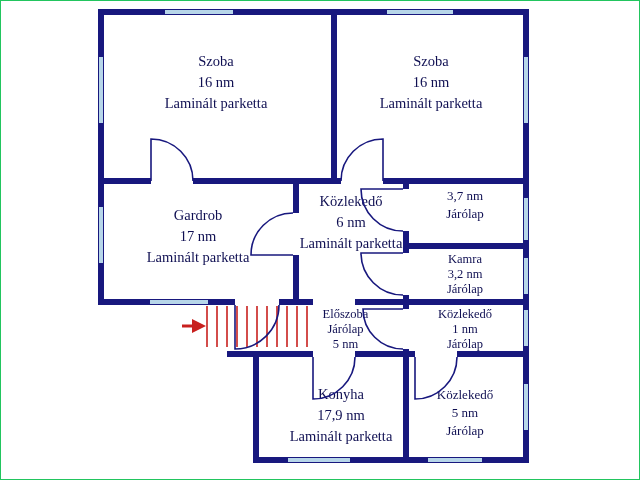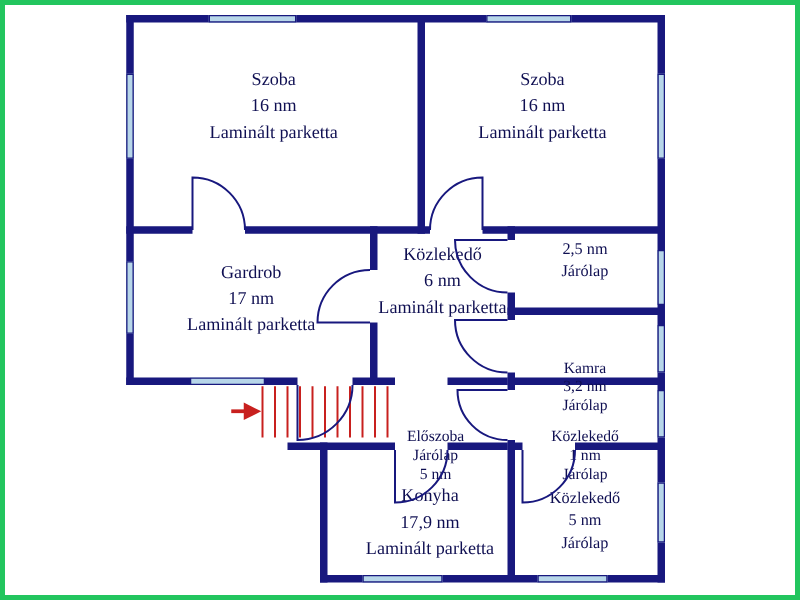--- a/index.html
+++ b/index.html
@@ -9,7 +9,7 @@
     position: relative;
     width: 640px; height: 480px;
     background: var(--background, #ffffff);
-    border: 4px solid #22c55e;
+    border: 1px solid #22c55e;
     overflow: hidden;
   }
   .wall { position: absolute; background: var(--wall, #18187e); z-index: 1; }

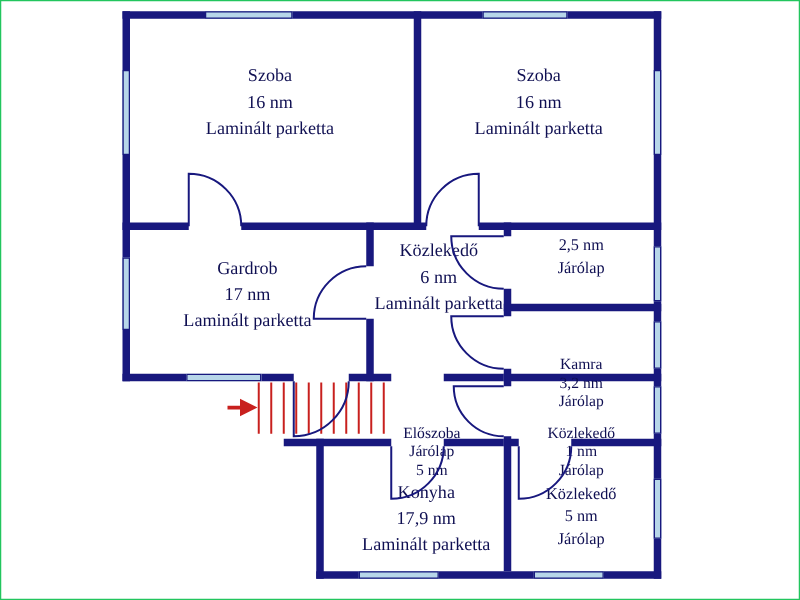--- a/index.html
+++ b/index.html
@@ -100,7 +100,7 @@
     <div>Laminált parketta</div>
   </div>
   <div class="room-label md" style="left:407px; top:186px; width:114px;">
-    <div>2,5 nm</div>
+    <div>3,7 nm</div>
     <div>Járólap</div>
   </div>
   <div class="room-label sm" style="left:407px; top:251px; width:114px;">

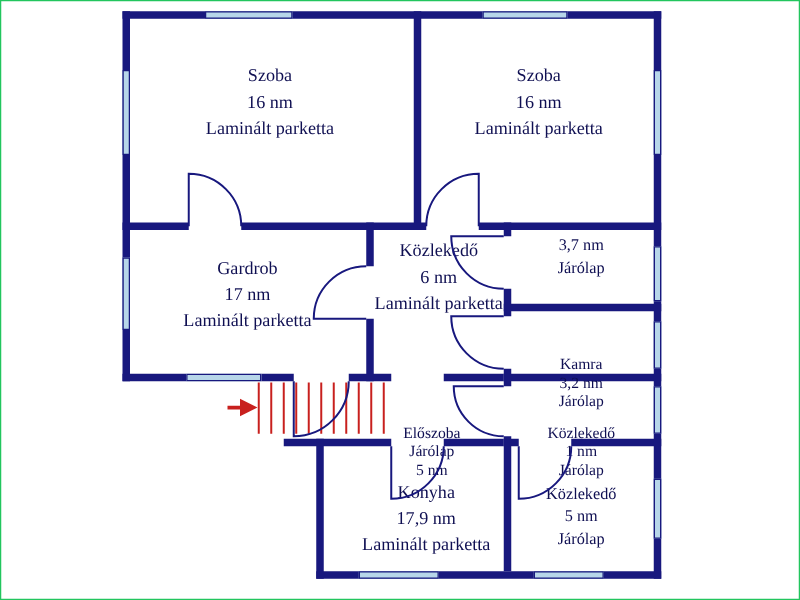--- a/index.html
+++ b/index.html
@@ -27,7 +27,7 @@
   .room-label div { white-space: nowrap; }
   .lg { font-size: 14.5px; line-height: 21px; }
   .md { font-size: 13px;   line-height: 18px; }
-  .sm { font-size: 12.5px; line-height: 15px; margin-top: 32px; }
+  .sm { font-size: 12.5px; line-height: 15px; }
   .overlay { position: absolute; left: 0; top: 0; z-index: 5; pointer-events: none; }
   .doors path  { stroke: var(--wall, #18187e); stroke-width: 1.6; fill: none; }
   .stairs line { stroke: var(--stairs, #c8201e); stroke-width: 1.6; }

